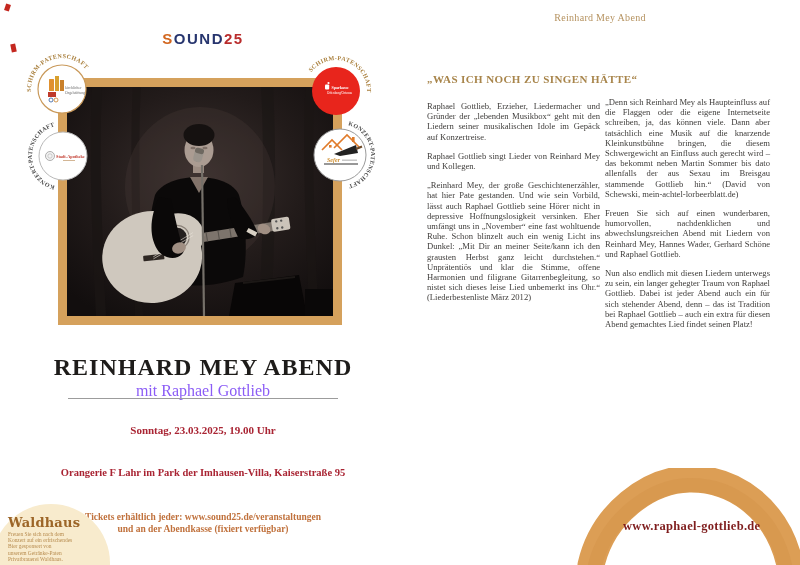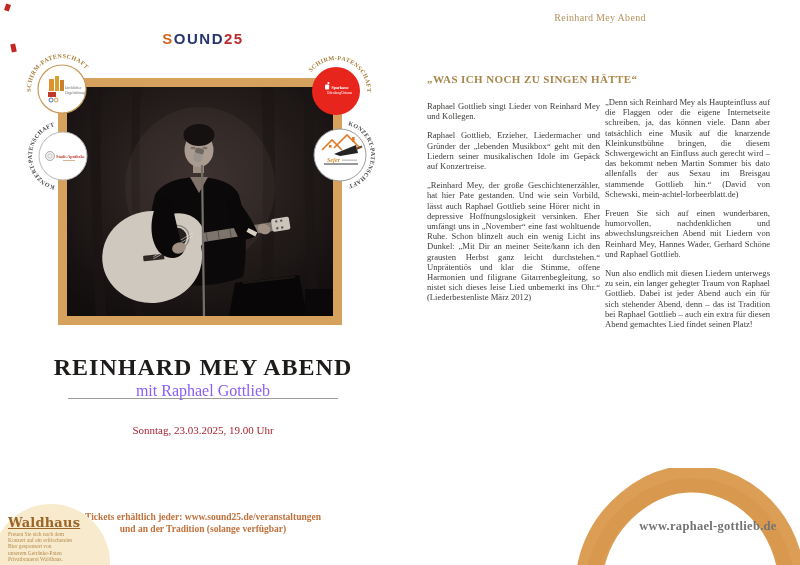--- a/index.html
+++ b/index.html
@@ -236,8 +236,8 @@
 <div class="abs article-heading">„WAS ICH NOCH ZU SINGEN HÄTTE“</div>
 
 <div class="col col1">
+  <p>Raphael Gottlieb, Erzieher, Liedermacher und Gründer der „lebenden Musikbox“ geht mit den Liedern seiner musikalischen Idole im Gepäck auf Konzertreise.</p>
   <p>Raphael Gottlieb singt Lieder von Reinhard Mey und Kollegen.</p>
-  <p>Raphael Gottlieb, Erzieher, Liedermacher und Gründer der „lebenden Musikbox“ geht mit den Liedern seiner musikalischen Idole im Gepäck auf Konzertreise.</p>
   <p>„Reinhard Mey, der große Geschichtenerzähler, hat hier Pate gestanden. Und wie sein Vorbild, lässt auch Raphael Gottlieb seine Hörer nicht in depressive Hoffnungslosigkeit versinken. Eher umfängt uns in „November“ eine fast wohltuende Ruhe. Schon blinzelt auch ein wenig Licht ins Dunkel: „Mit Dir an meiner Seite/kann ich den grausten Herbst ganz leicht durchstehen.“ Unprätentiös und klar die Stimme, offene Harmonien und filigrane Gitarrenbegleitung, so nistet sich dieses leise Lied unbemerkt ins Ohr.“ (Liederbestenliste März 2012)</p>
 </div>
 

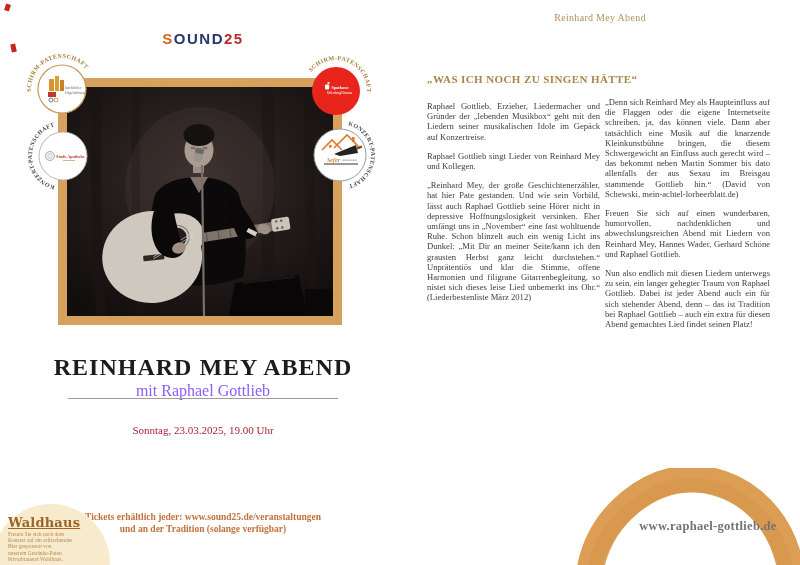--- a/index.html
+++ b/index.html
@@ -20,7 +20,7 @@
   .main-title{top:340px;font-size:24px;font-weight:bold;color:#1e1c1a;letter-spacing:1px;line-height:26px;}
   .sub-title{top:368px;font-size:16px;color:#8b5cf6;line-height:18px;}
   .divider{left:68px;top:398px;width:270px;height:0;border-top:1.6px solid #9c9c9c;}
-  .event{color:#a92433;font-weight:normal;line-height:14px;}
+  .event{color:#a92433;font-weight:bold;line-height:14px;}
   .event .dt{font-size:11px;}
   .event .venue{font-size:10.5px;}
   .tickets{color:#c0713c;font-size:9.5px;line-height:12px;font-weight:bold;}

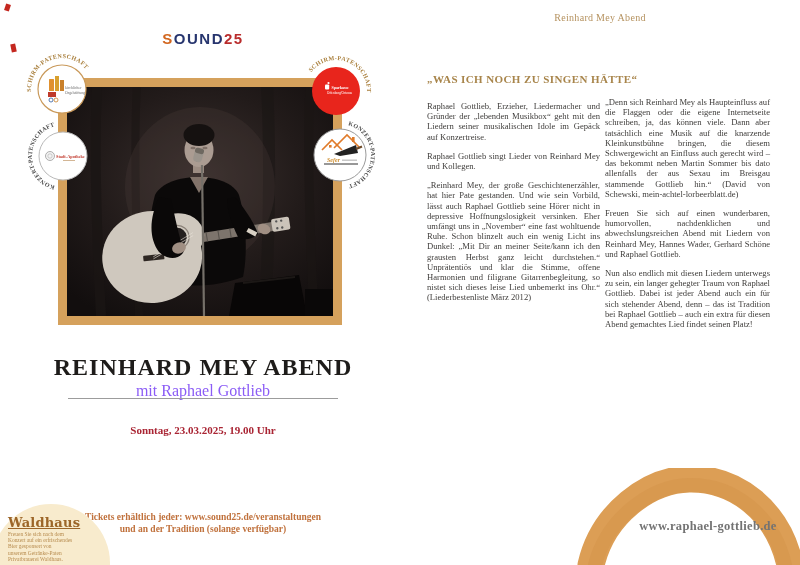--- a/index.html
+++ b/index.html
@@ -211,6 +211,7 @@
   <div class="dt">Sonntag, 23.03.2025, 19.00 Uhr</div>
 </div>
 <div class="lp-center event" style="top:452px">
+  <div class="venue">Orangerie F Lahr im Park der Imhausen-Villa, Kaiserstraße 95</div>
 </div>
 
 <div class="lp-center tickets" style="top:497px">

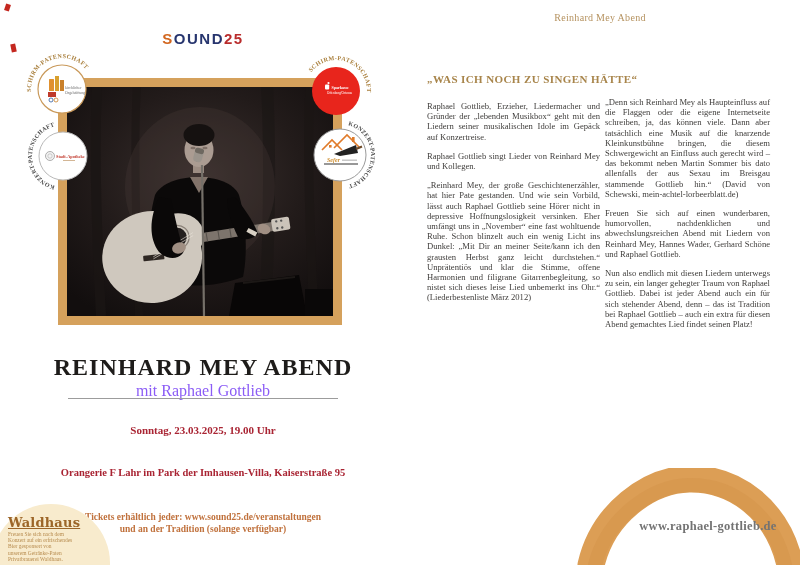--- a/index.html
+++ b/index.html
@@ -28,7 +28,7 @@
   .wald-circle{left:-8px;top:504px;width:118px;height:118px;border-radius:50%;
     background:#f8ebcd;}
   .wald-name{position:absolute;left:16px;top:11px;font-size:13px;font-weight:bold;
-    color:#9c6527;letter-spacing:0.2px;font-family:"DejaVu Serif",serif;text-decoration:underline;}
+    color:#9c6527;letter-spacing:0.2px;font-family:"DejaVu Serif",serif;}
   .wald-lines{position:absolute;left:16px;top:27px;width:135px;color:#b78b4e;
     font-size:8px;line-height:9.2px;transform:scale(0.68);transform-origin:0 0;}
   .print-mark{background:#c4271f;}

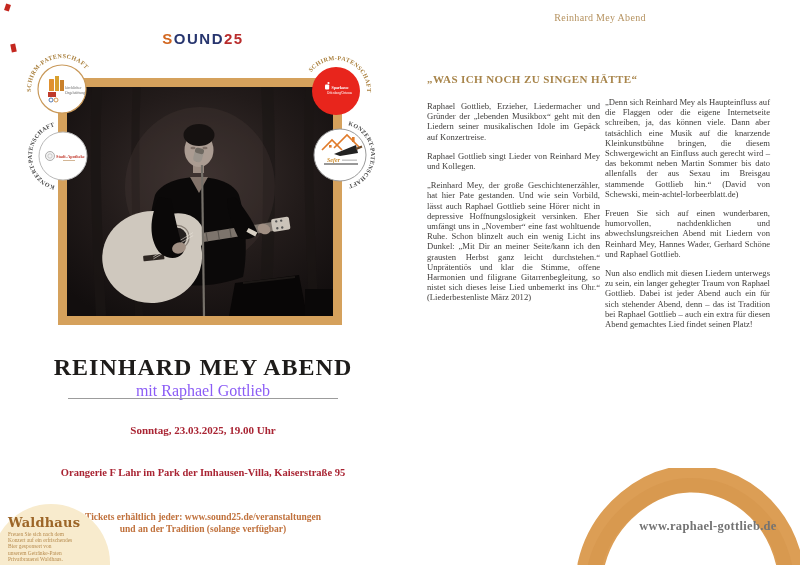--- a/index.html
+++ b/index.html
@@ -216,7 +216,7 @@
 
 <div class="lp-center tickets" style="top:497px">
   <div>Tickets erhältlich jeder: www.sound25.de/veranstaltungen</div>
-  <div>und an der Tradition (solange verfügbar)</div>
+  <div>und an der Abendkasse (fixiert verfügbar)</div>
 </div>
 
 <div class="lp-center pageno">16</div>

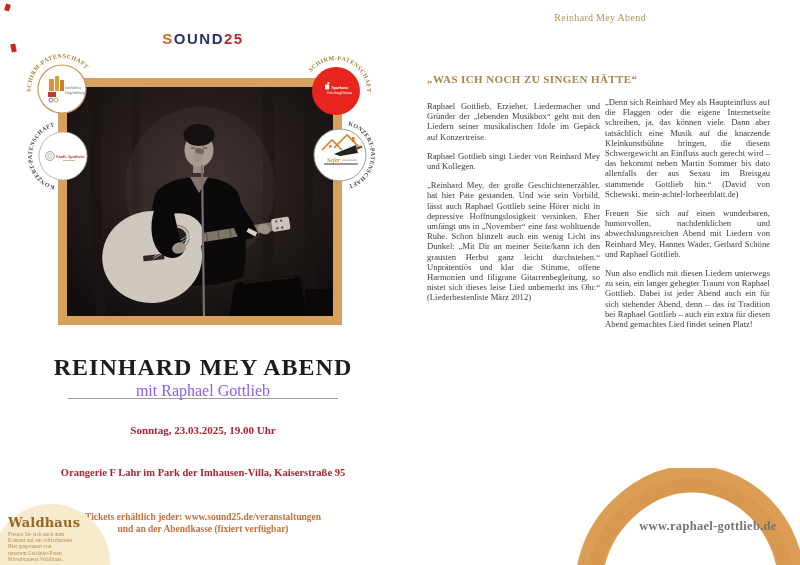--- a/index.html
+++ b/index.html
@@ -43,8 +43,8 @@
   .col1{left:427px;top:101px;width:173px;}
   .col2{left:605px;top:97px;width:165px;}
   .brush-svg{left:575px;top:468px;}
-  .website{left:623px;top:519px;width:170px;text-align:center;font-weight:bold;
-    font-size:12.5px;color:#737373;letter-spacing:0.3px;}
+  .website{left:623px;top:519px;width:170px;font-weight:bold;
+    font-size:12.5px;color:#7f1d1d;letter-spacing:0.3px;}
   .badge text{font-family:"Liberation Serif",serif;}
 </style>
 </head>

